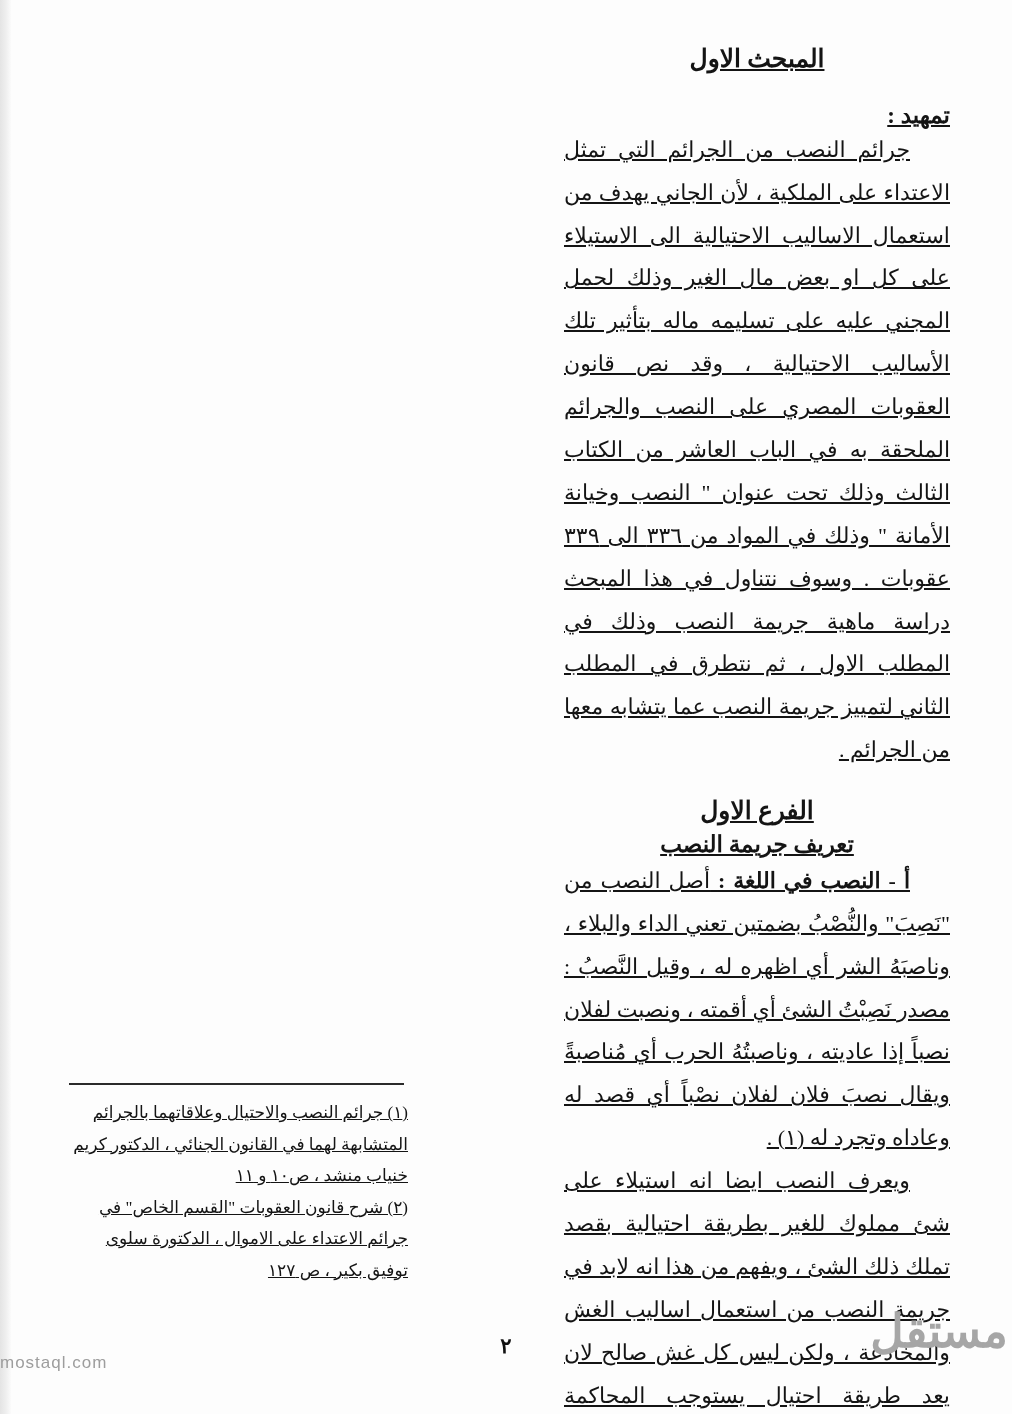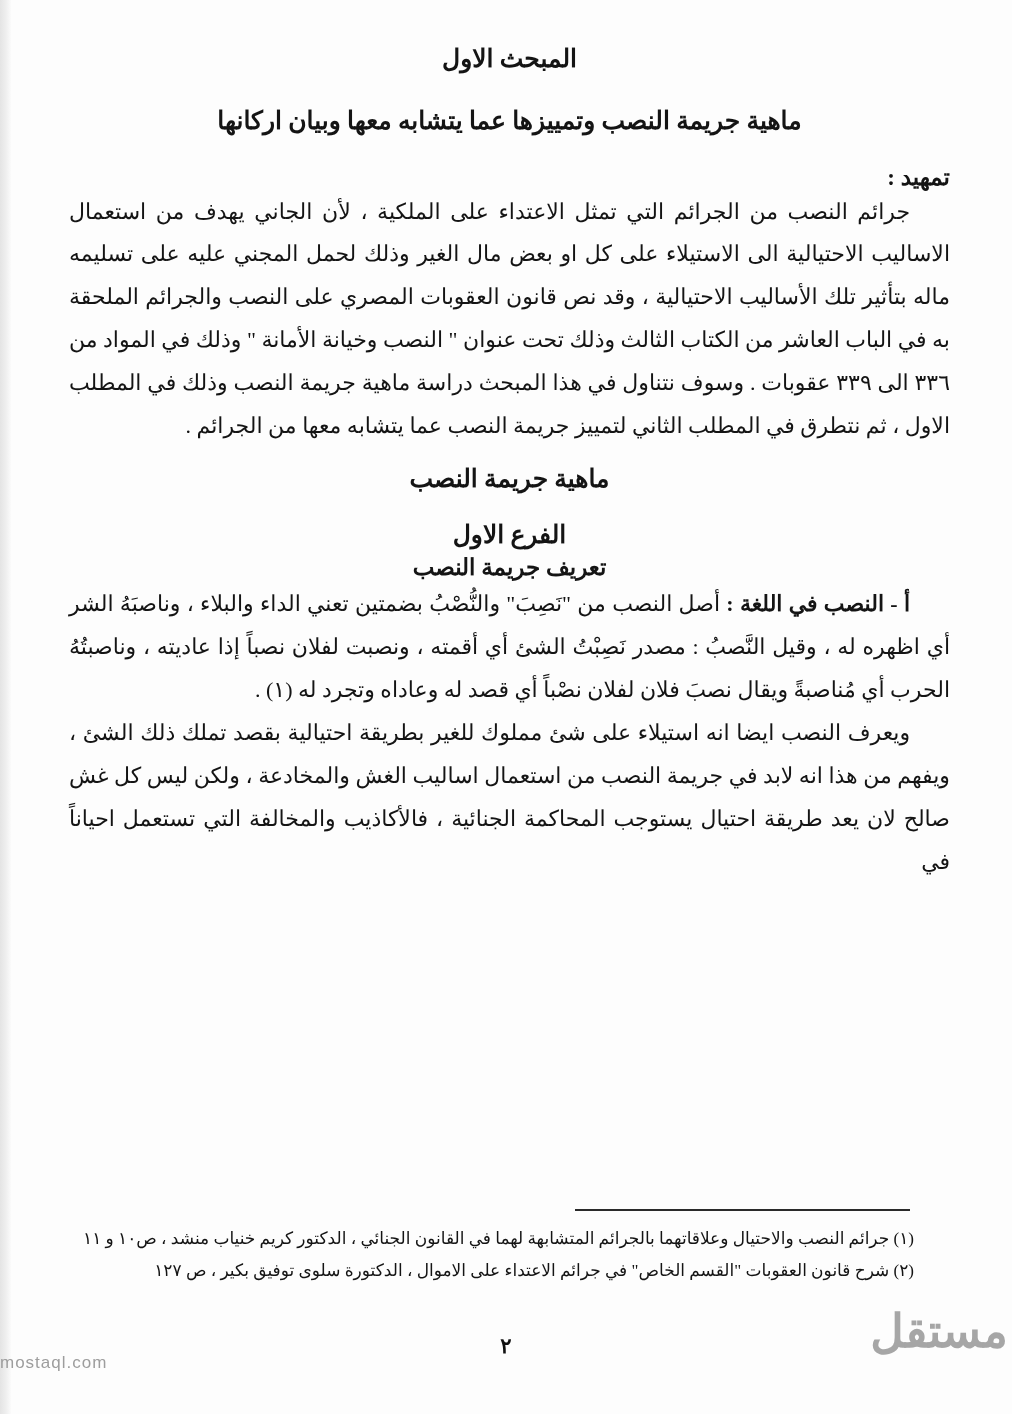--- a/index.html
+++ b/index.html
@@ -27,8 +27,9 @@
     position: absolute;
     top: 0; right: 0; bottom: 0; left: 11px;
     display: flex;
-    flex-direction: column;
+    flex-direction: row;
     direction: rtl;
+    text-decoration: underline;
   }
 
   .content { padding: 30px 62px 0 58px; }

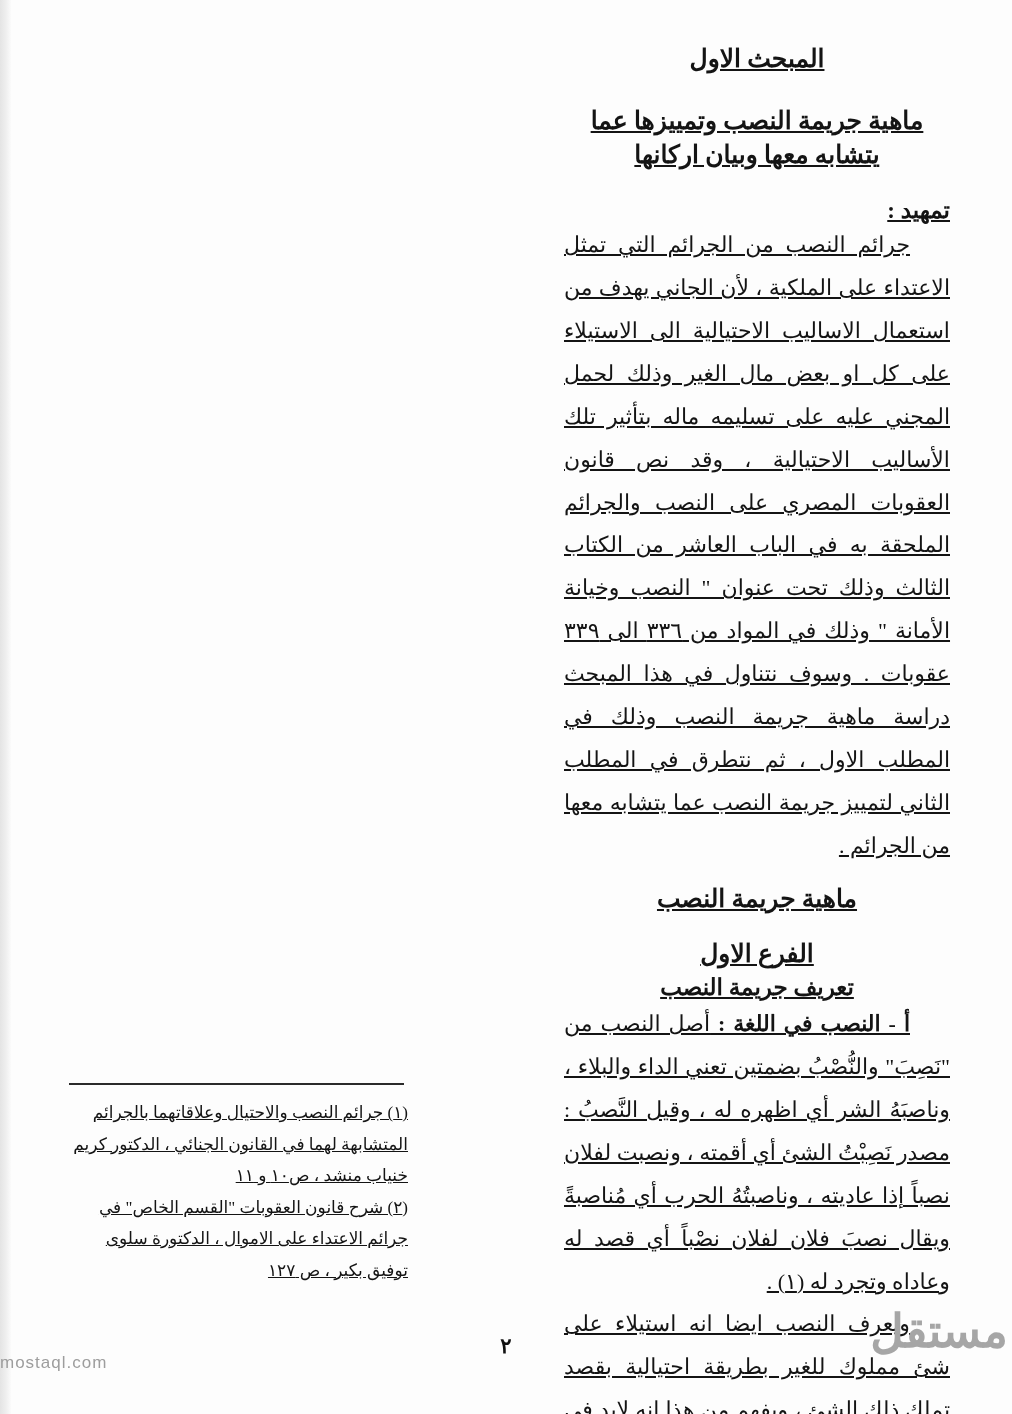--- a/index.html
+++ b/index.html
@@ -130,7 +130,6 @@
 
     <div class="h-center doc-title">المبحث الاول</div>
 
-    <div class="h-center doc-subtitle">ماهية جريمة النصب وتمييزها عما يتشابه معها وبيان اركانها</div>
 
     <div class="preface">تمهيد :</div>
 

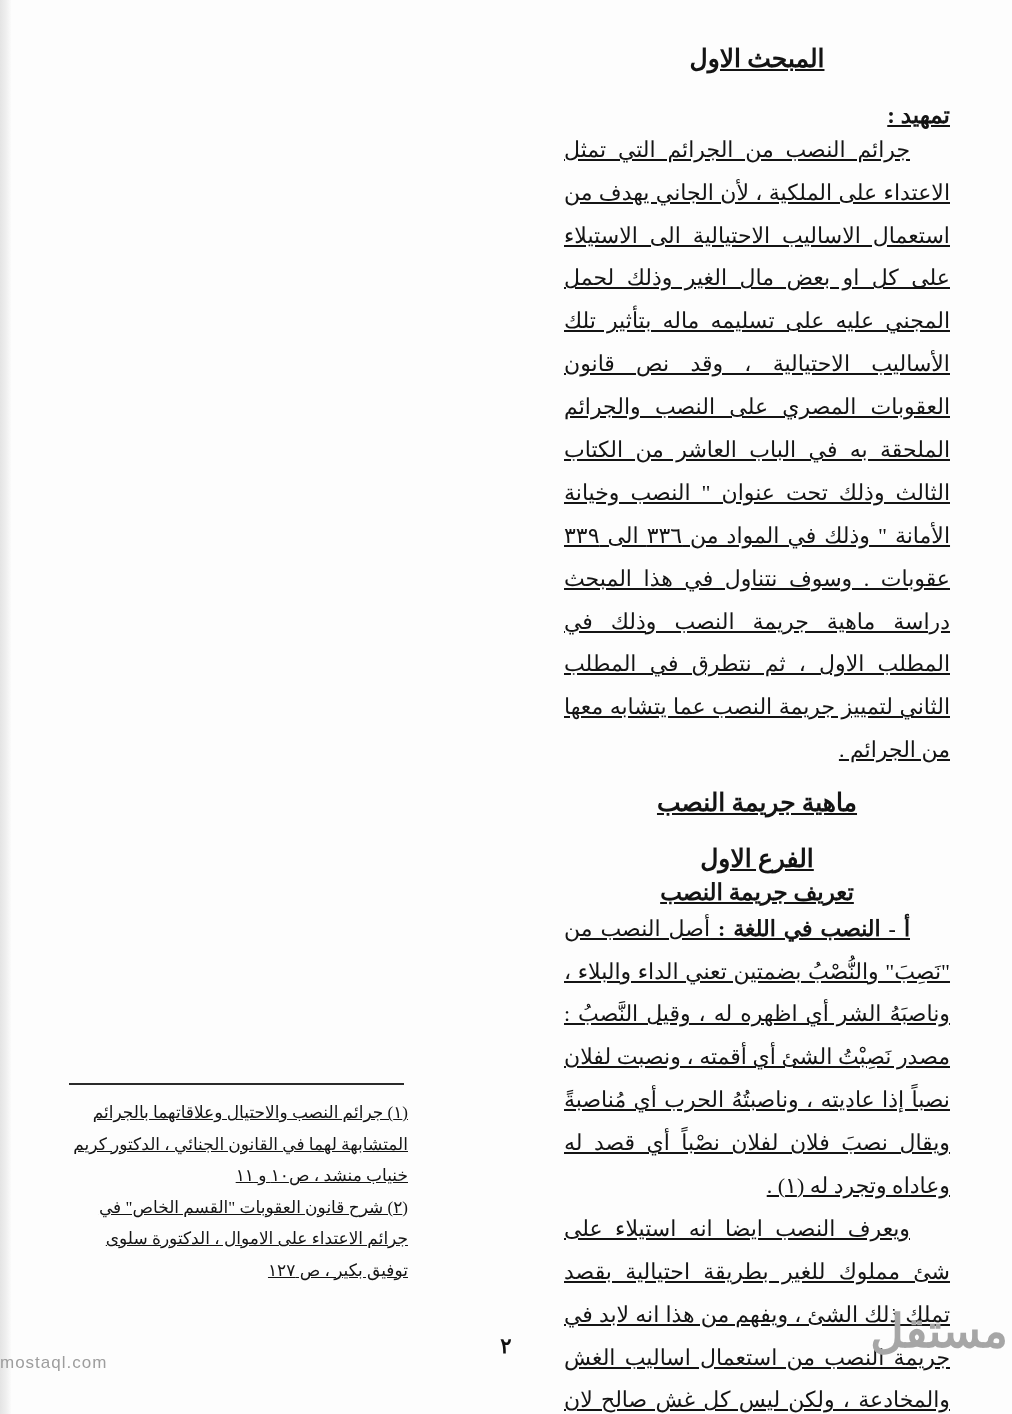--- a/index.html
+++ b/index.html
@@ -136,7 +136,6 @@
     <p class="body intro">جرائم النصب من الجرائم التي تمثل الاعتداء على الملكية ، لأن الجاني يهدف من استعمال الاساليب الاحتيالية الى الاستيلاء على كل او بعض مال الغير وذلك لحمل المجني عليه على تسليمه ماله بتأثير تلك الأساليب الاحتيالية ، وقد نص قانون العقوبات المصري على النصب والجرائم الملحقة به في الباب العاشر من الكتاب الثالث وذلك تحت عنوان " النصب وخيانة الأمانة " وذلك في المواد من ٣٣٦ الى ٣٣٩ عقوبات . وسوف نتناول في هذا المبحث دراسة ماهية جريمة النصب وذلك في المطلب الاول ، ثم نتطرق في المطلب الثاني لتمييز جريمة النصب عما يتشابه معها من الجرائم .</p>
 
 
-    <div class="h-center sec1sub">ماهية جريمة النصب</div>
 
     <div class="h-center sec2">الفرع الاول</div>
 

